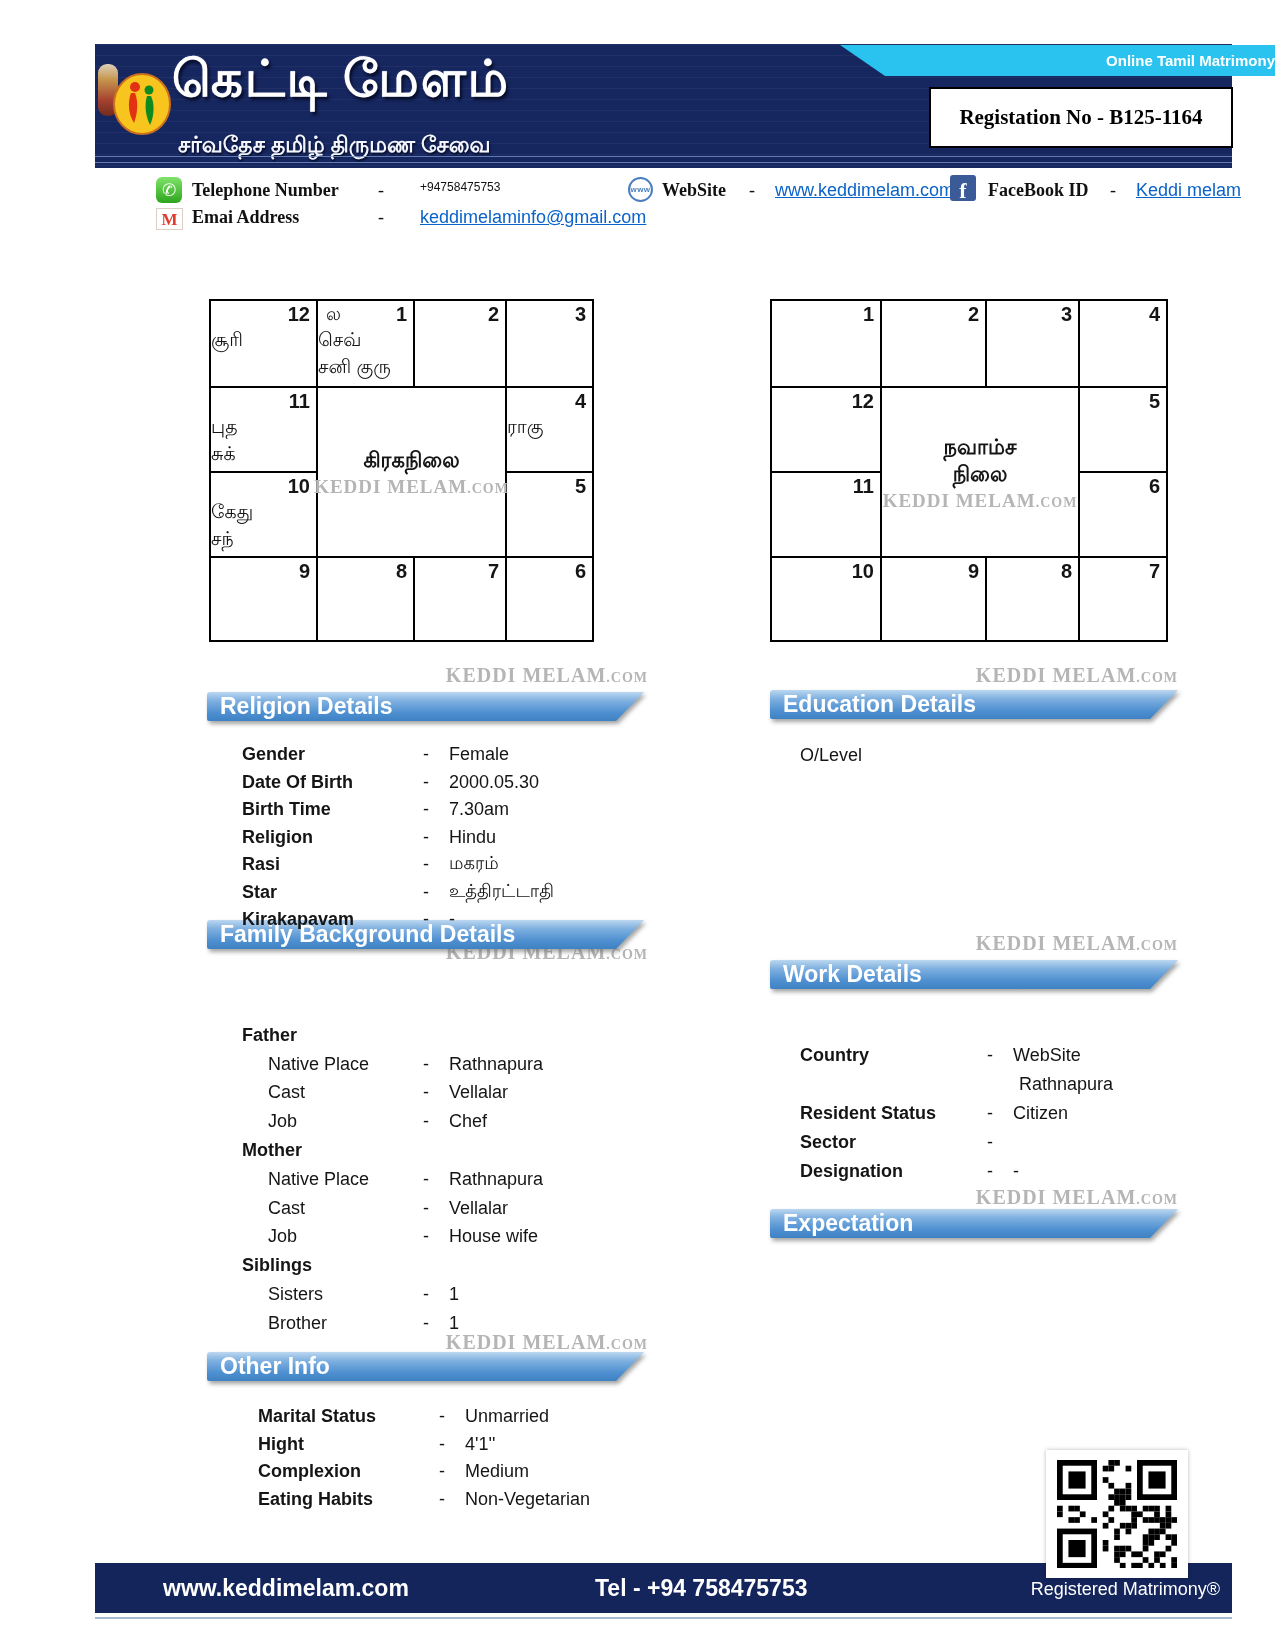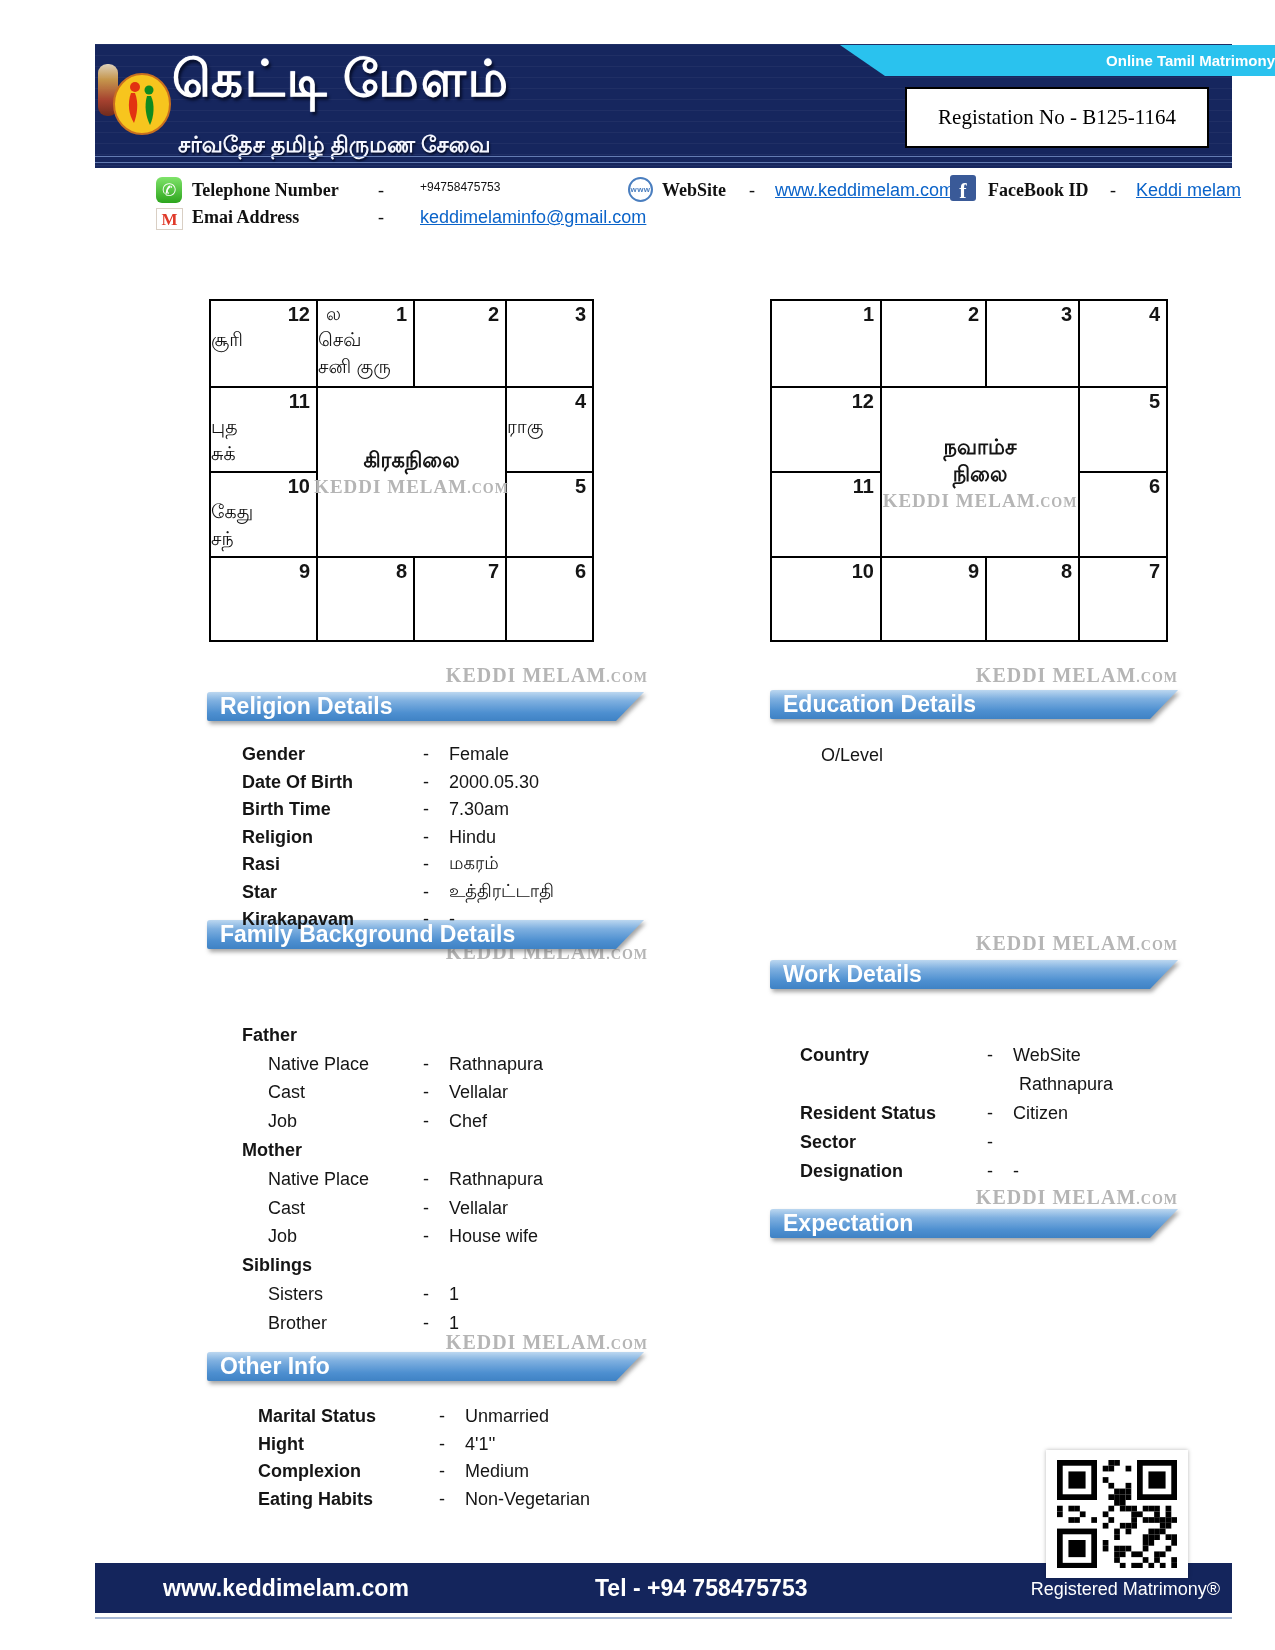--- a/index.html
+++ b/index.html
@@ -14,9 +14,9 @@
     clip-path:polygon(0 0,100% 0,100% 100%,45px 100%);
     display:flex;align-items:center;justify-content:flex-end;padding-right:52px;box-sizing:border-box;
     color:#fff;font-size:15px;font-weight:bold;}
-  .reg-box{position:absolute;left:810px;top:43px;width:300px;height:57px;background:#fff;border:2.5px solid #000;
+  .reg-box{position:absolute;left:834px;top:43px;width:300px;height:57px;background:#fff;border:2.5px solid #000;
     display:flex;align-items:center;justify-content:center;
-    font-family:"Liberation Serif","DejaVu Serif",serif;font-weight:normal;font-size:21px;color:#000;}
+    font-family:"Liberation Serif","DejaVu Serif",serif;font-weight:bold;font-size:21px;color:#000;}
   .figurine{position:absolute;left:3px;top:20px;width:20px;height:52px;border-radius:9px;
     background:linear-gradient(180deg,#f3e3c5 0%,#d8a24a 30%,#b5442a 70%,#7a2c16 100%);opacity:.9;}
   .logo-oval{position:absolute;left:15px;top:26px;width:62px;height:66px;}

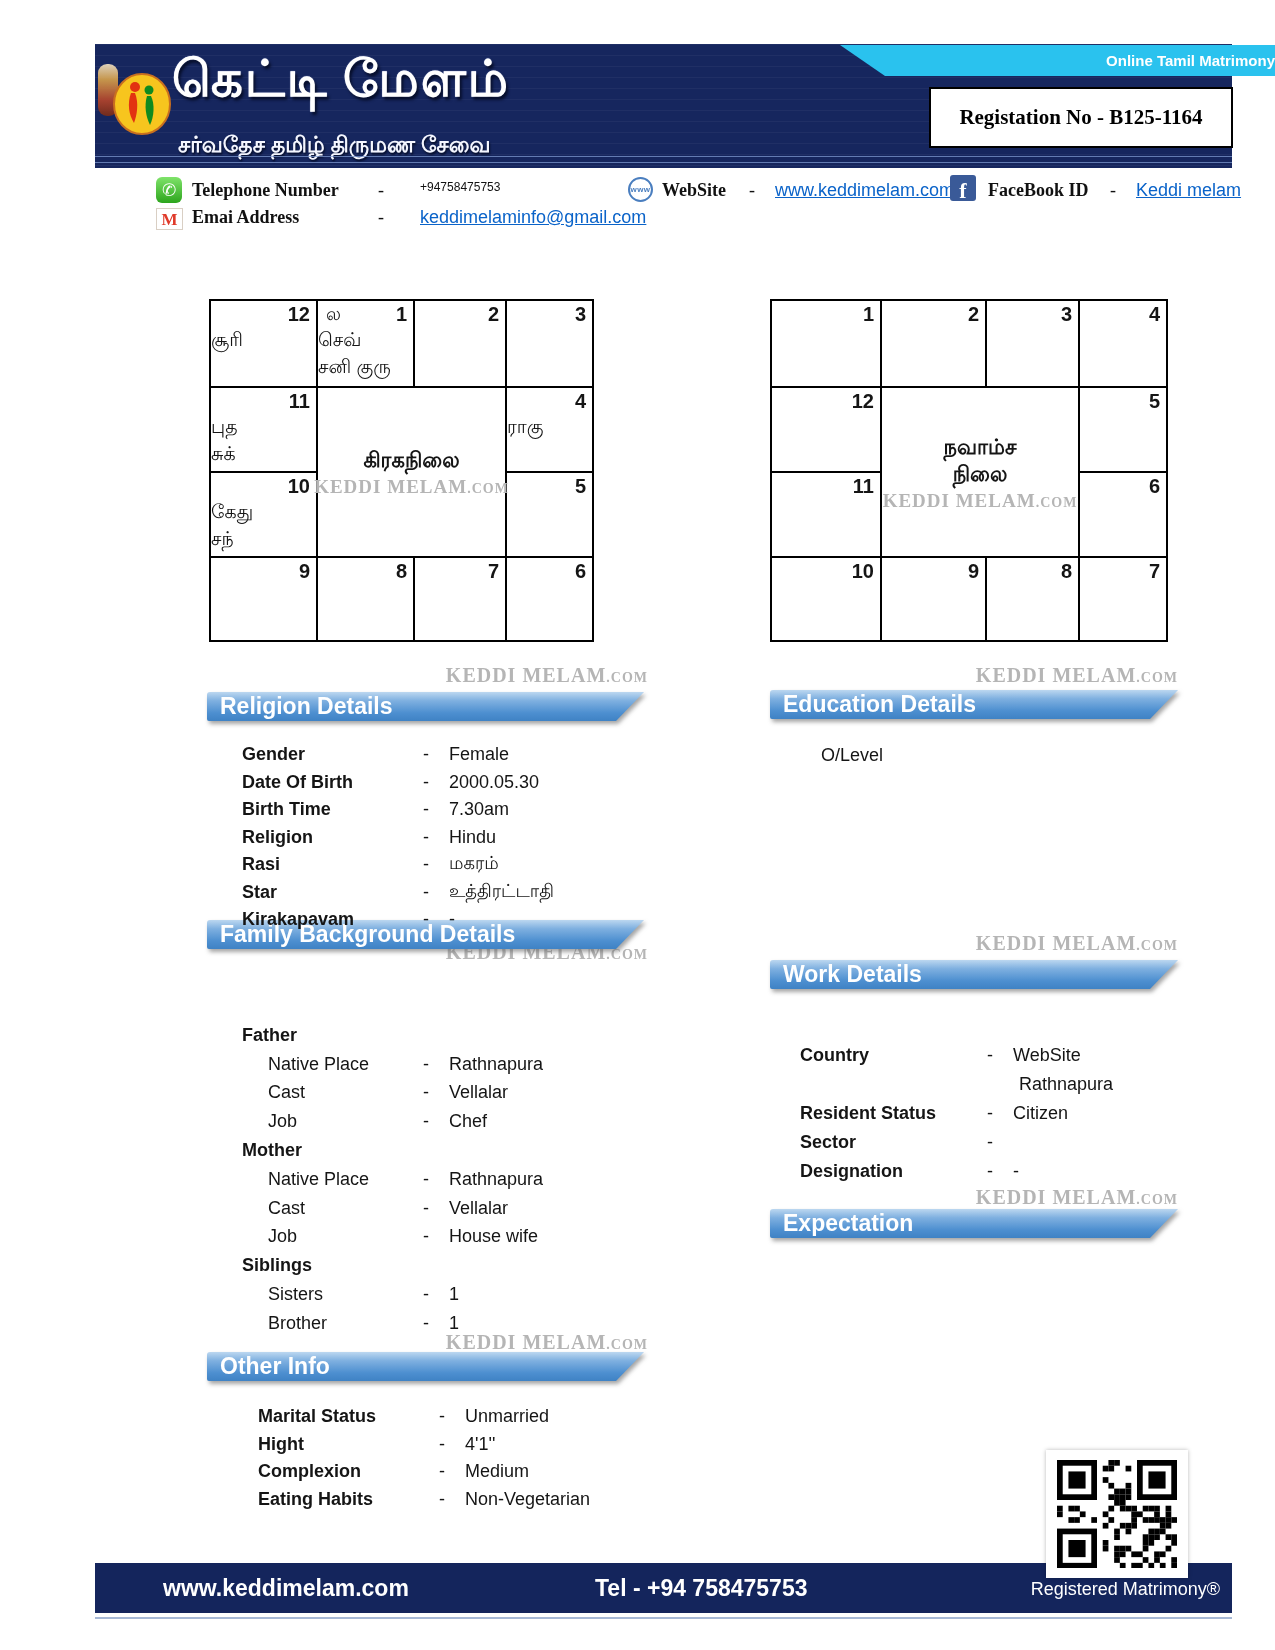--- a/index.html
+++ b/index.html
@@ -79,7 +79,7 @@
   .info-row.indent .lbl{padding-left:26px;width:155px;font-weight:normal;box-sizing:content-box;}
   .info-row.heading .lbl{font-weight:bold;}
   .info-row.cont .val{padding-left:6px;}
-  .plain-value{font-size:18px;margin-left:21px;}
+  .plain-value{font-size:18px;}
 
   
   .qr-box{position:absolute;left:1046px;top:1450px;width:142px;height:128px;background:#fff;

